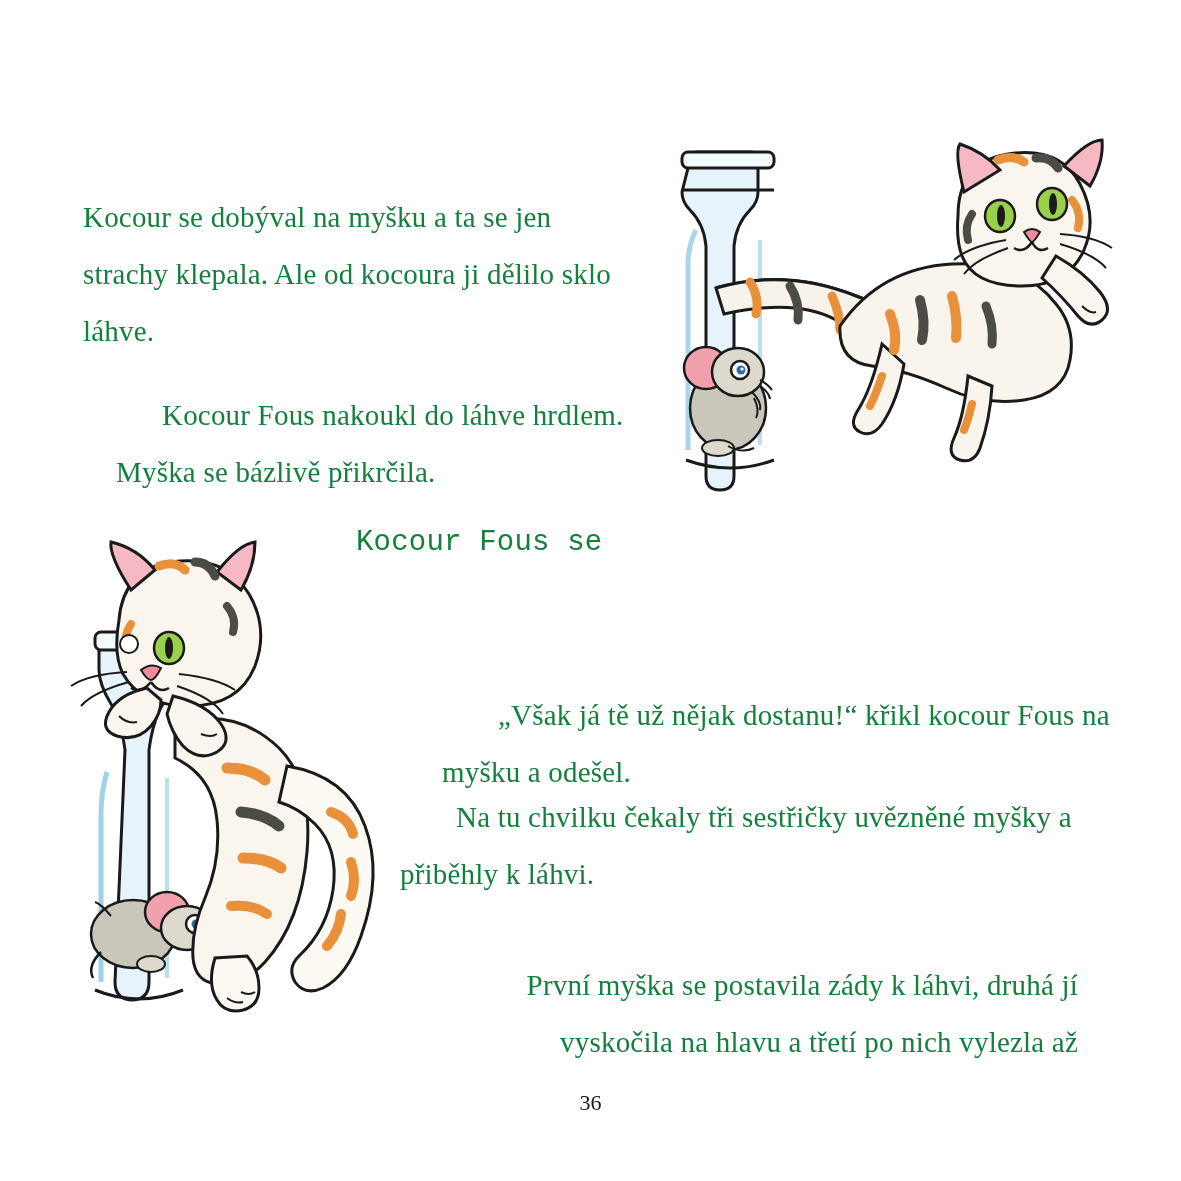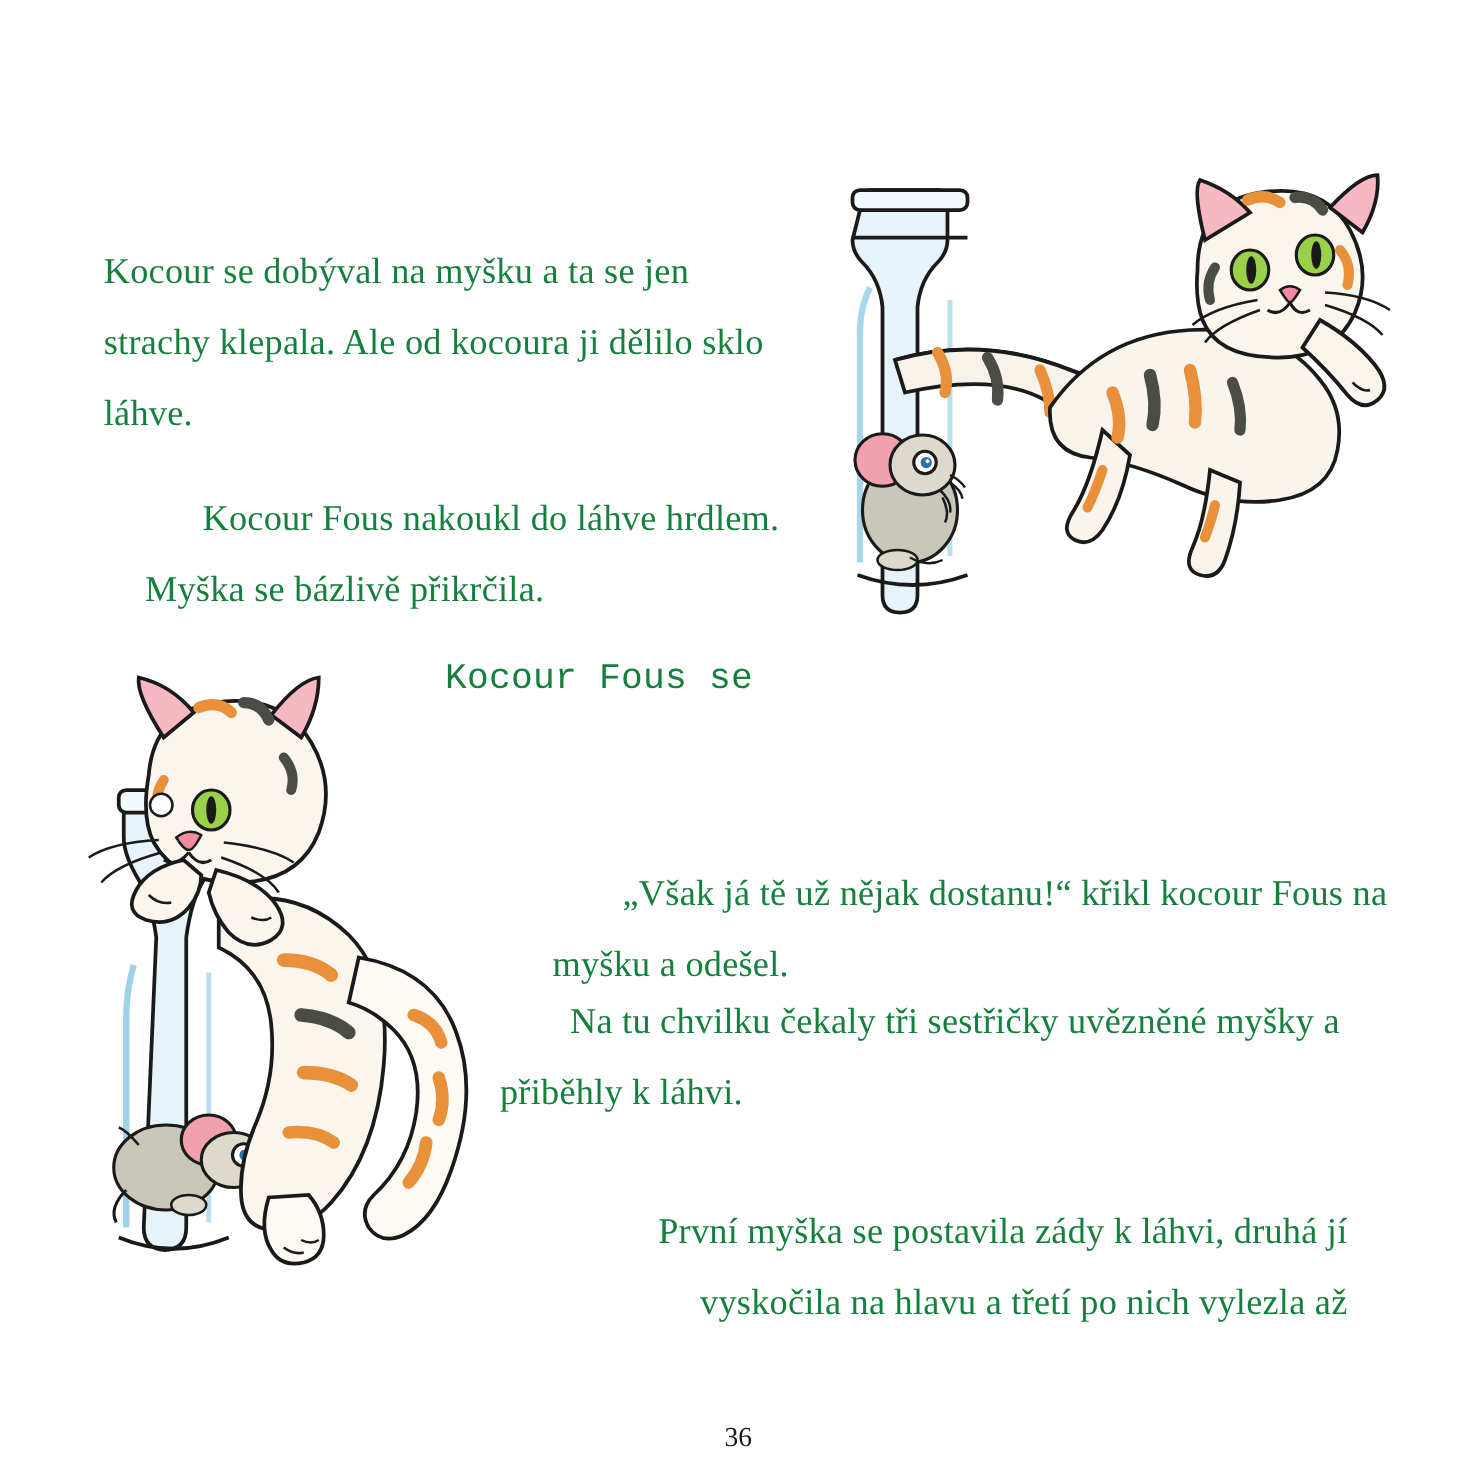--- a/index.html
+++ b/index.html
@@ -53,7 +53,6 @@
     font-family: "Liberation Serif", serif;
     font-size: 22px;
     color: #1a1a1a;
-    margin-top: 47px;
   }
 
   

